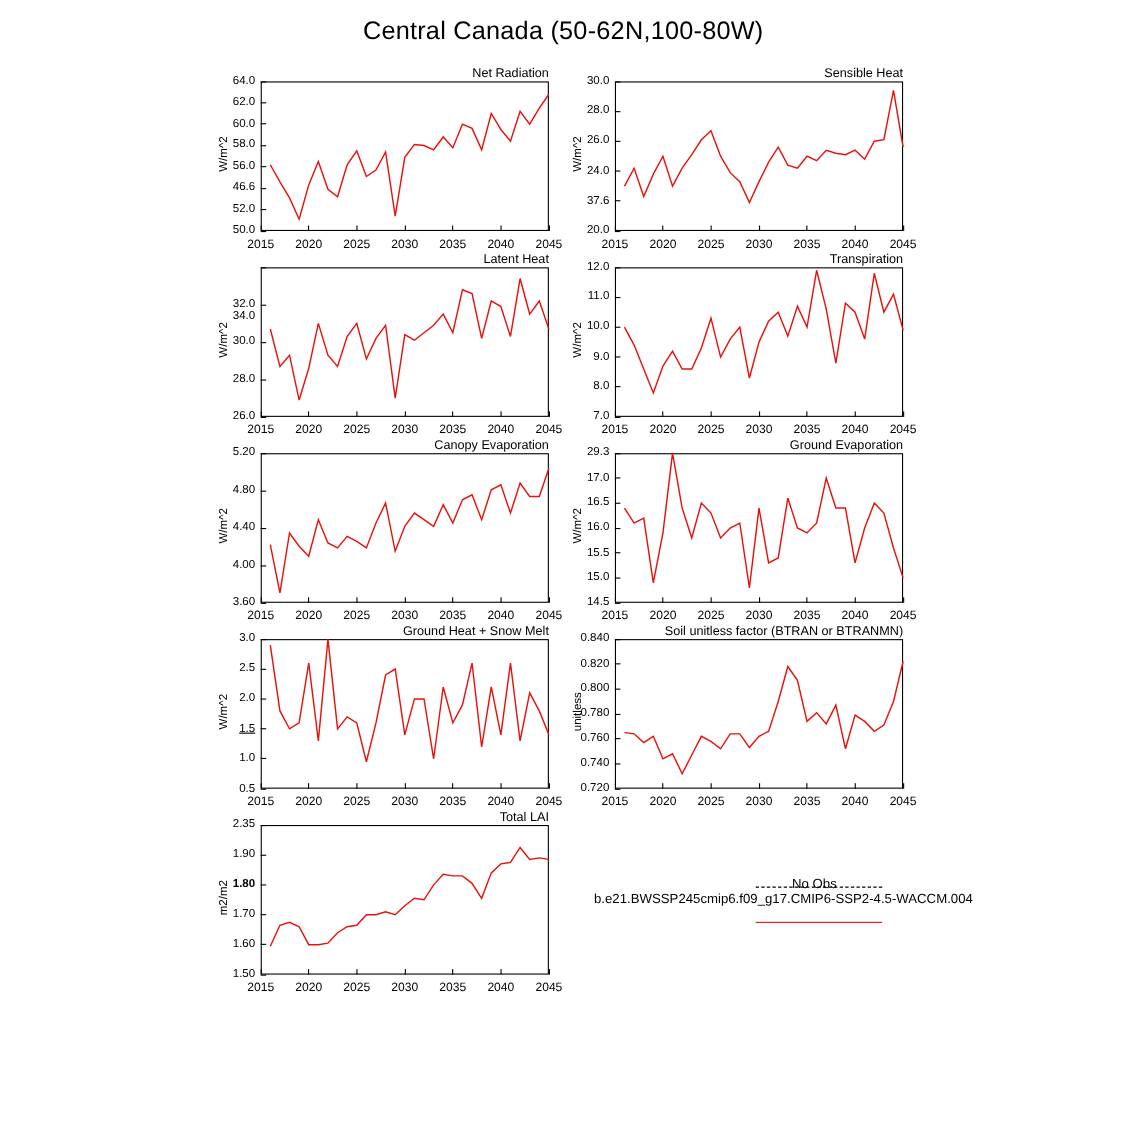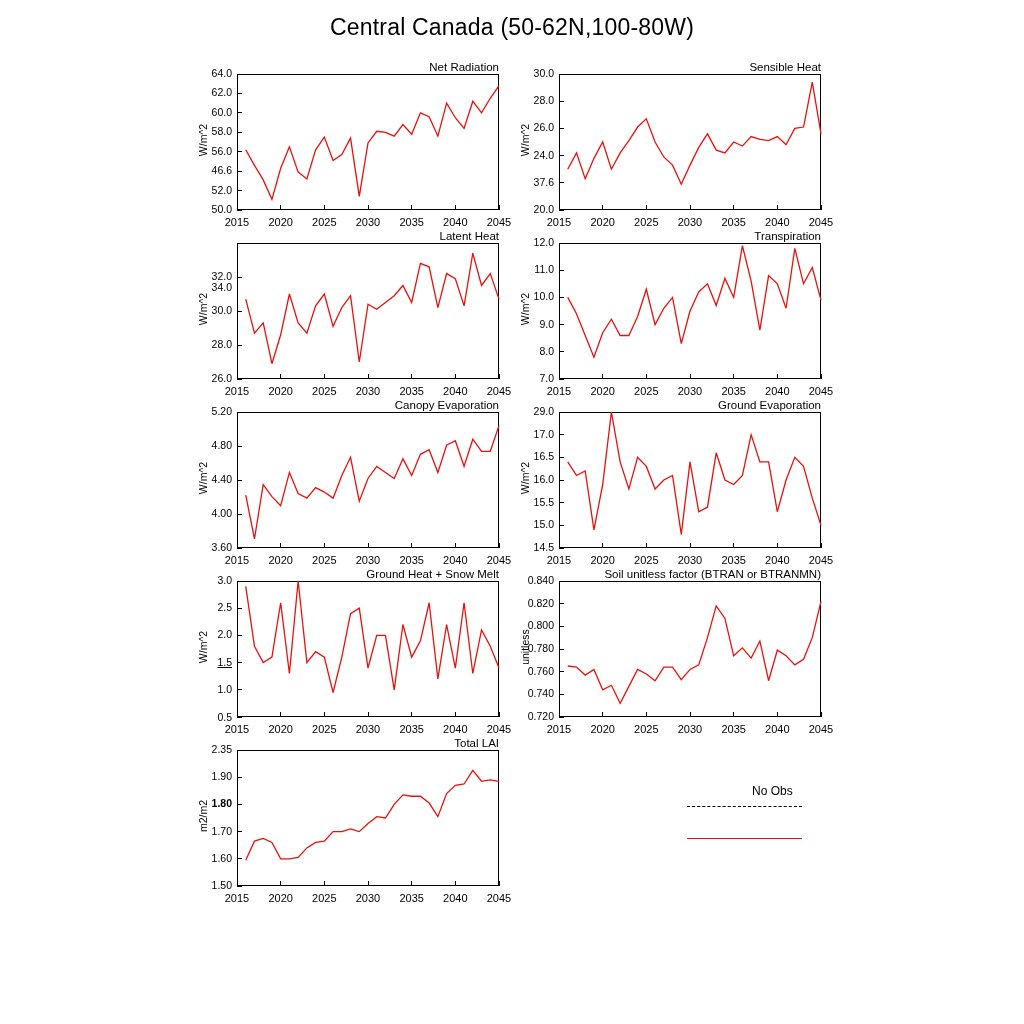--- a/index.html
+++ b/index.html
@@ -218,7 +218,7 @@
       <div class="tickmark" style="left: 0px; top: 44.8333px; width: 5px; height: 1px;"></div>
       <div class="ytick" style="left: -48px; width: 43px; top: 15.6667px;">17.0</div>
       <div class="tickmark" style="left: 0px; top: 22.1667px; width: 5px; height: 1px;"></div>
-      <div class="ytick" style="left: -48px; width: 43px; top: -7px;">29.0</div>
+      <div class="ytick" style="left: -48px; width: 43px; top: -7px;">29.3</div>
       <div class="tickmark" style="left: 0px; top: -0.5px; width: 5px; height: 1px;"></div>
       <div class="xtick" style="left: -25px; width: 50px; top: 142px;">2015</div>
       <div class="tickmark" style="left: -0.5px; top: 131px; width: 1px; height: 5px;"></div>

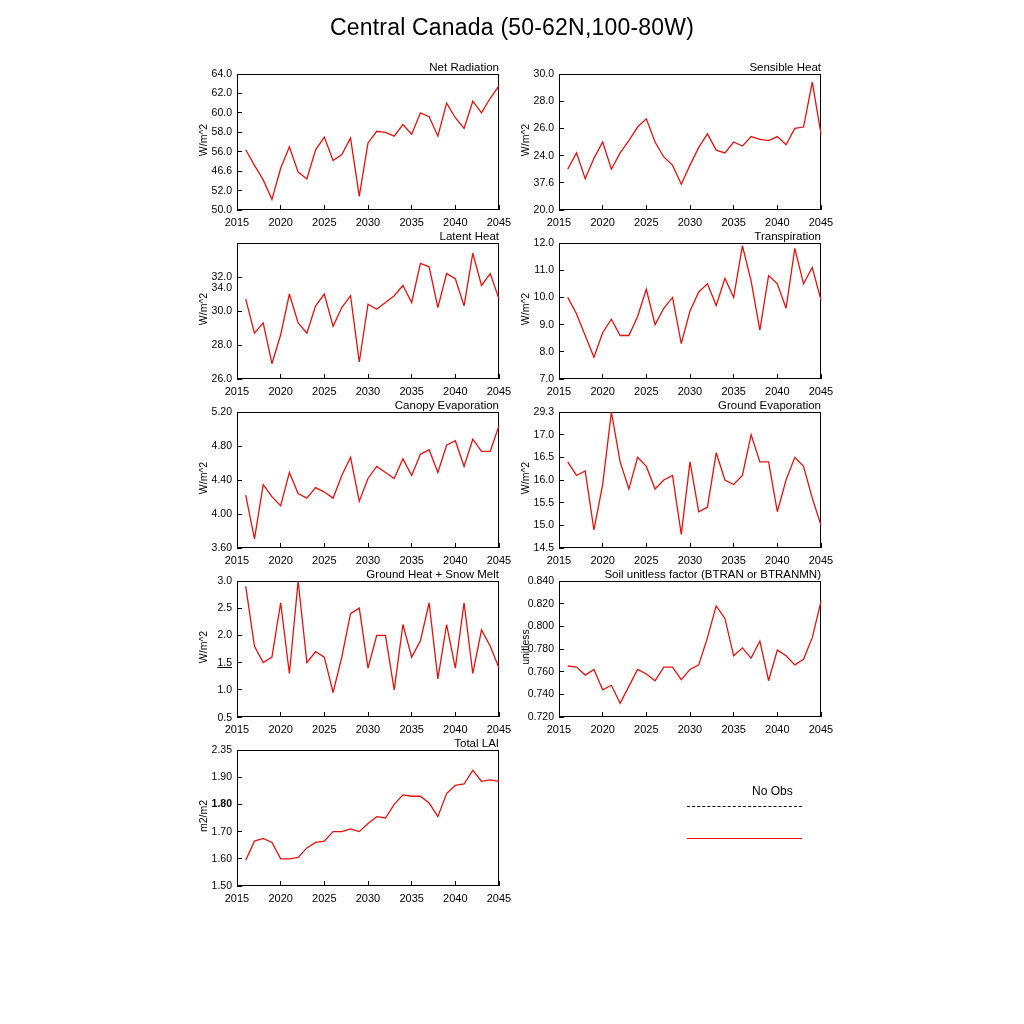--- a/index.html
+++ b/index.html
@@ -345,7 +345,7 @@
   </div>
 
 <div class="legend" style="left:540px;top:780px;width:420px;height:50px;">
-  <div class="legend-label" style="left:180px;top:4px;margin-left:32px;">No Obs</div>
+  <div class="legend-label" style="left:180px;top:16px;">No Obs</div>
   <div class="legend-dash" style="left:147px;top:26px;width:115px;"></div>
   <div class="legend-line" style="left:147px;top:58px;width:115px;"></div>
 </div>

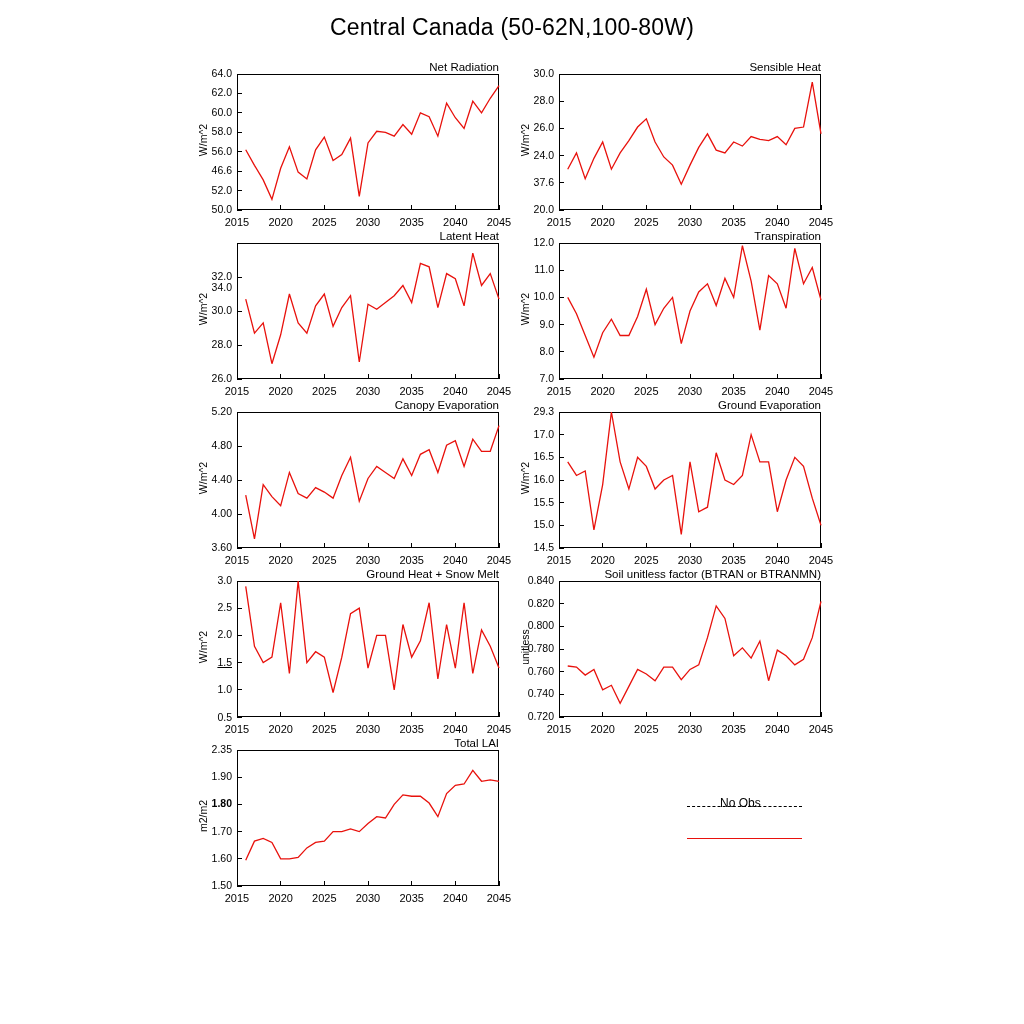--- a/index.html
+++ b/index.html
@@ -347,6 +347,7 @@
 <div class="legend" style="left:540px;top:780px;width:420px;height:50px;">
   <div class="legend-label" style="left:180px;top:16px;">No Obs</div>
   <div class="legend-dash" style="left:147px;top:26px;width:115px;"></div>
+  <div class="legend-label" style="left:0px;top:30px;">b.e21.BWSSP245cmip6.f09_g17.CMIP6-SSP2-4.5-WACCM.004</div>
   <div class="legend-line" style="left:147px;top:58px;width:115px;"></div>
 </div>
 

